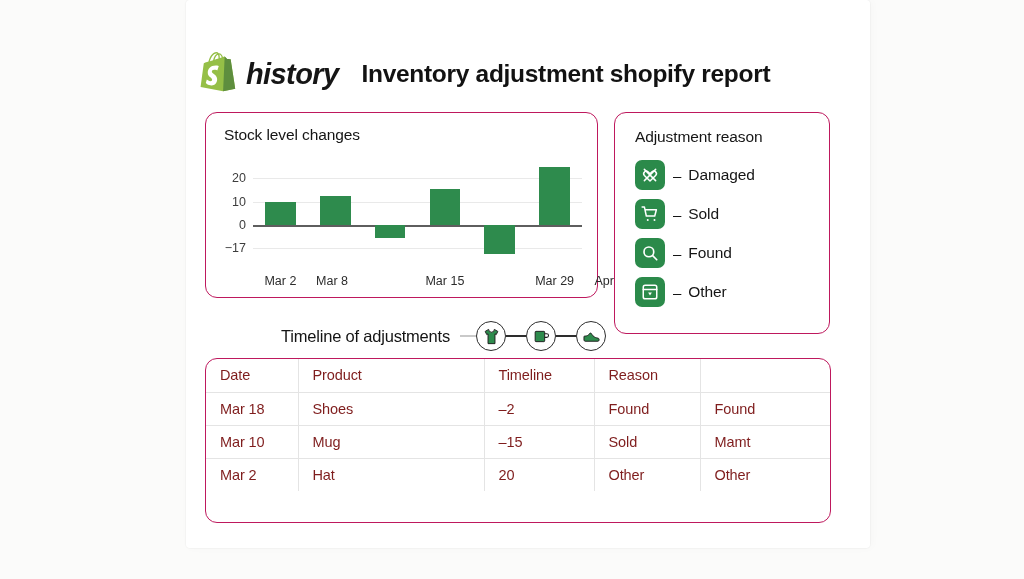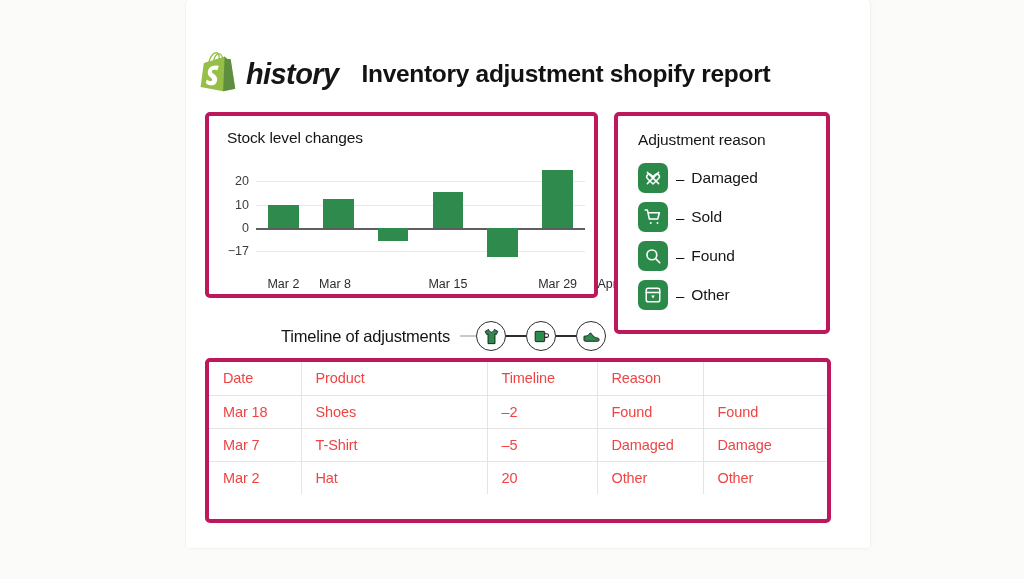--- a/index.html
+++ b/index.html
@@ -70,8 +70,8 @@
   .card {
     position: absolute;
     background: #ffffff;
-    border: 4px solid #be185d;
-    border-radius: 5px;
+    border: 1px solid #be185d;
+    border-radius: 12px;
   }
 
   

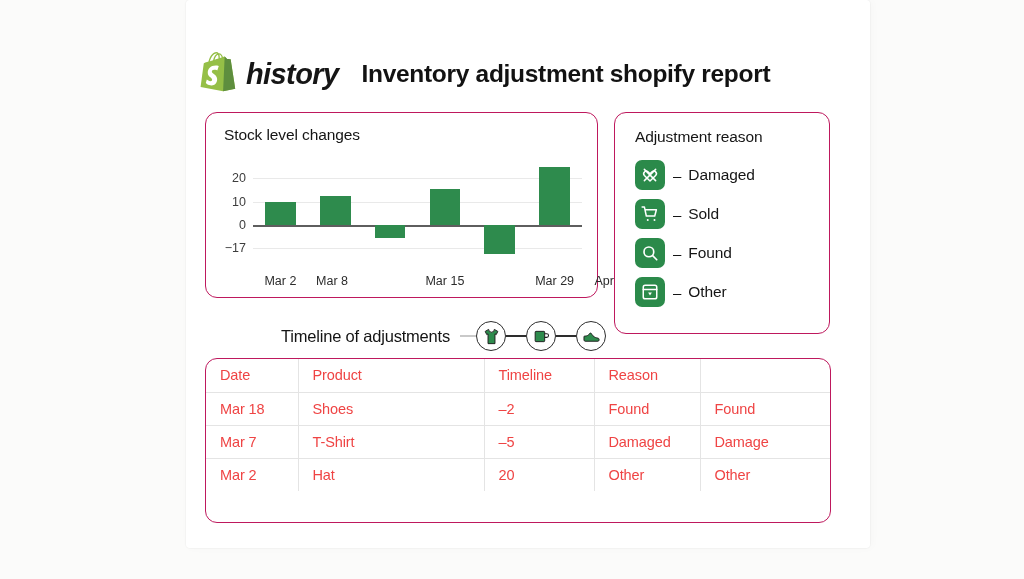--- a/index.html
+++ b/index.html
@@ -228,7 +228,7 @@
     font-size: 14.5px;
     font-weight: normal;
     text-align: left;
-    color: #ef4444;
+    color: #7f1d1d;
     letter-spacing: -0.1px;
     white-space: nowrap;
     overflow: hidden;

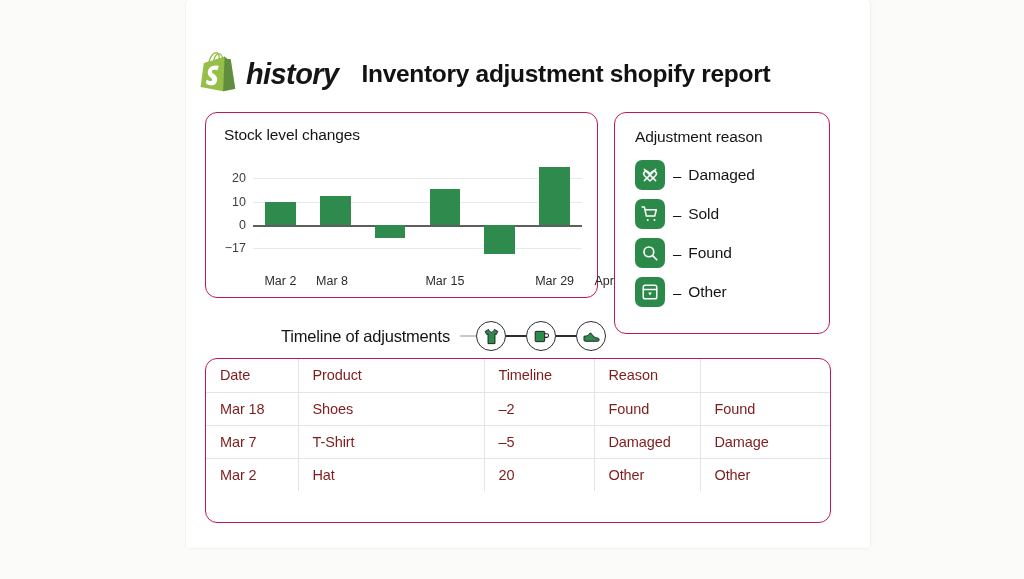--- a/index.html
+++ b/index.html
@@ -393,6 +393,13 @@
             <td>Found</td>
           </tr>
           <tr>
+            <td>Mar 10</td>
+            <td>Mug</td>
+            <td>–15</td>
+            <td>Sold</td>
+            <td>Mamt</td>
+          </tr>
+          <tr>
             <td>Mar 7</td>
             <td>T-Shirt</td>
             <td>–5</td>

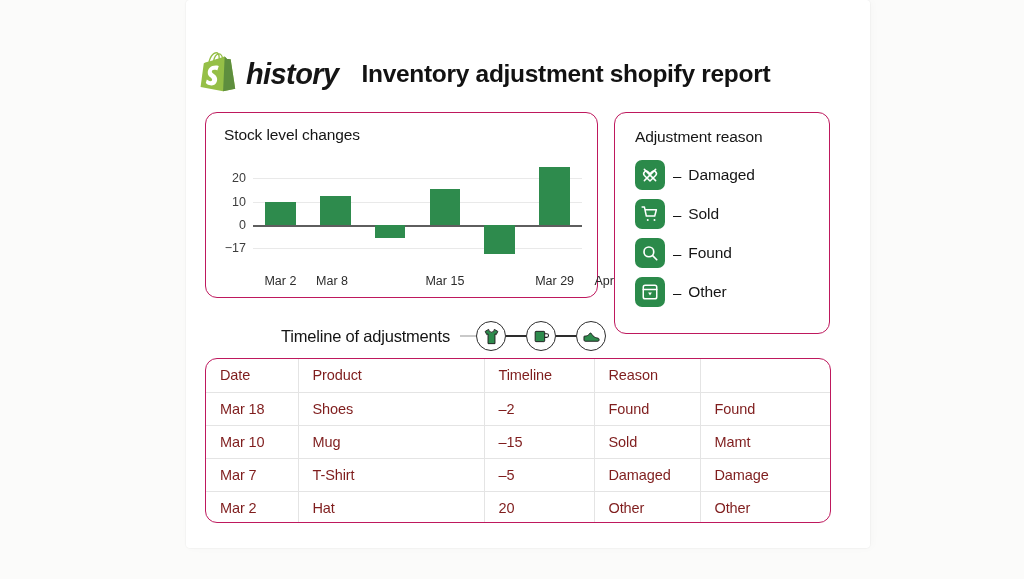--- a/index.html
+++ b/index.html
@@ -400,13 +400,6 @@
             <td>Mamt</td>
           </tr>
           <tr>
-            <td>Mar 7</td>
-            <td>T-Shirt</td>
-            <td>–5</td>
-            <td>Damaged</td>
-            <td>Damage</td>
-          </tr>
-          <tr>
             <td>Mar 2</td>
             <td>Hat</td>
             <td>20</td>

